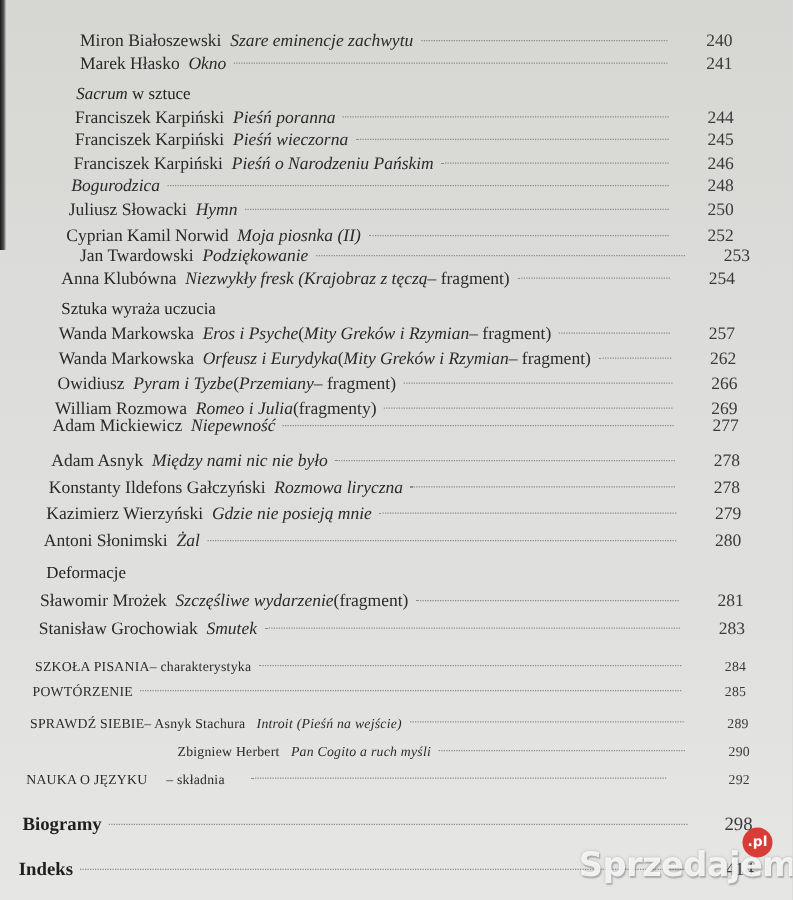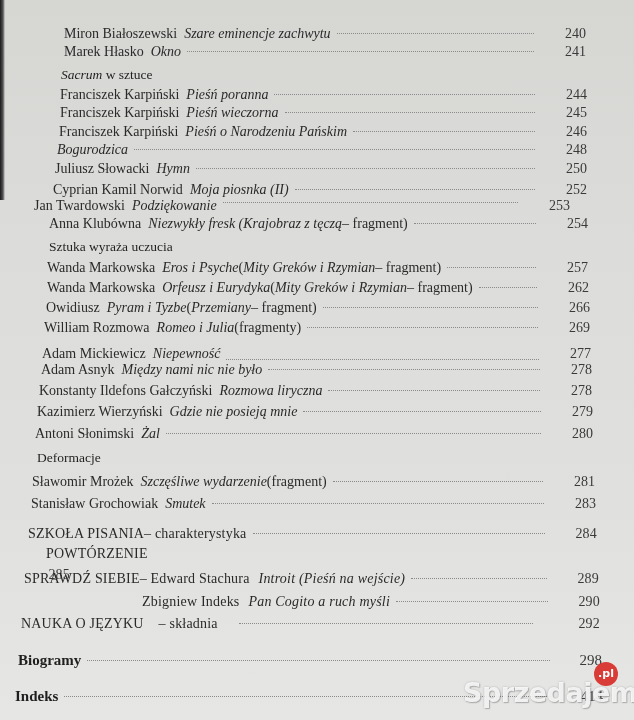--- a/index.html
+++ b/index.html
@@ -107,7 +107,7 @@
     <span class="leader"></span>
     <span class="page-num">252</span>
   </div>
-  <div class="row" style="left:34px; top:196px; width:536px;align-items:center;">
+  <div class="row" style="left:64px; top:196px; width:536px;">
     <span class="author">Jan Twardowski</span>
     <span class="title">Podziękowanie</span>
     <span class="leader"></span>

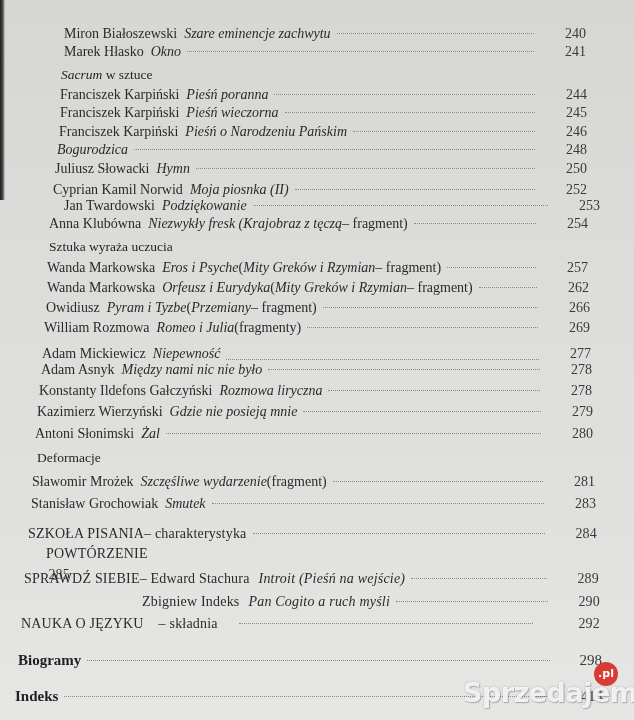--- a/index.html
+++ b/index.html
@@ -157,7 +157,7 @@
     <span class="leader"></span>
     <span class="page-num">269</span>
   </div>
-  <div class="row" style="left:42px; top:344px; width:549px;align-items:flex-end;">
+  <div class="row" style="left:42px; top:332px; width:549px;">
     <span class="author">Adam Mickiewicz</span>
     <span class="title">Niepewność</span>
     <span class="leader"></span>

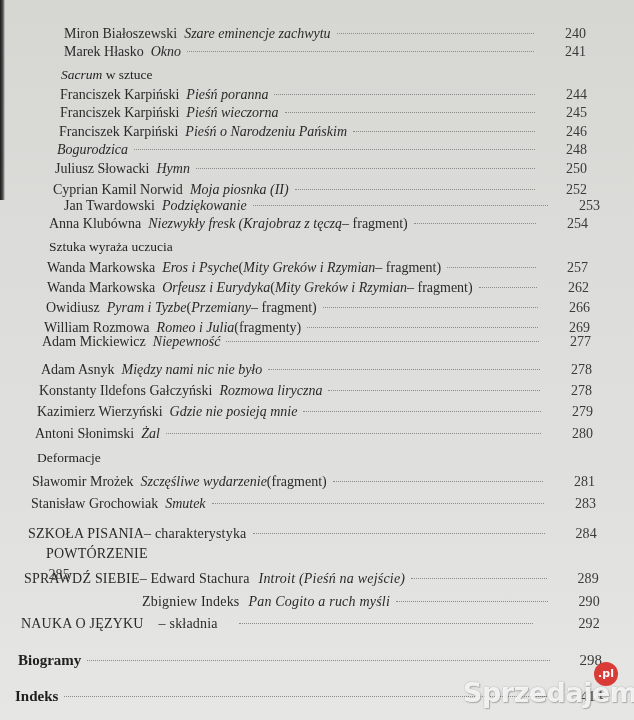--- a/index.html
+++ b/index.html
@@ -34,7 +34,7 @@
     line-height: 18px;
   }
   .section i { font-style: italic; }
-  .caps { font-size: 14px; letter-spacing: 0.2px; }
+  .caps { font-size: 11px; letter-spacing: 0.2px; }
   .big-bold { font-weight: bold; font-size: 15px; color: #1f1f1f; }
   .watermark {
     position: absolute; left: 463px; top: 677px; height: 30px;

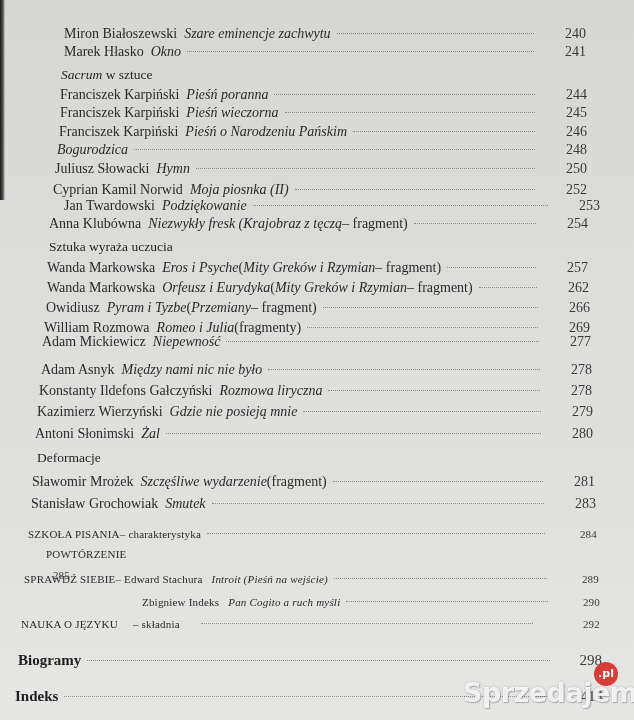--- a/index.html
+++ b/index.html
@@ -210,7 +210,7 @@
     <span class="leader"></span>
     <span class="page-num">284</span>
   </div>
-  <div class="row caps" style="left:26px; top:544px; width:571px;flex-direction:column;">
+  <div class="row caps" style="left:26px; top:544px; width:571px;">
     <span>POWTÓRZENIE</span>
     <span class="leader"></span>
     <span class="page-num">285</span>

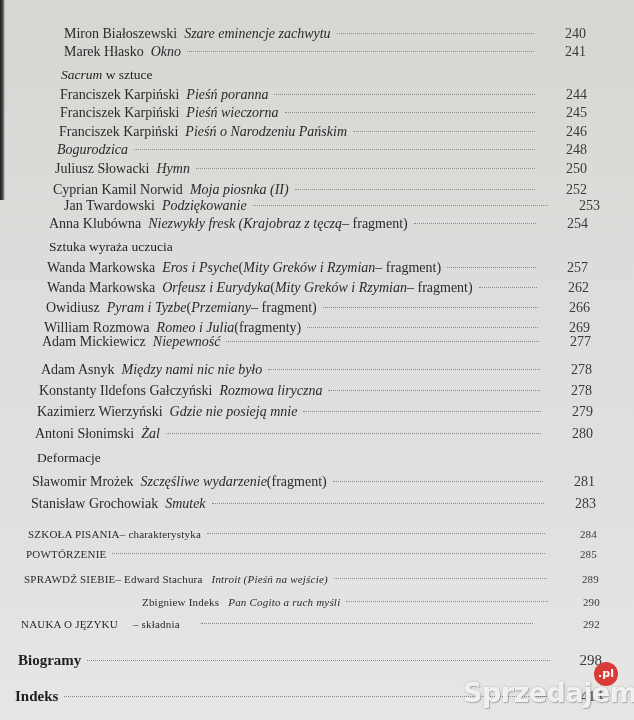--- a/index.html
+++ b/index.html
@@ -217,7 +217,7 @@
   </div>
   <div class="row caps" style="left:24px; top:569px; width:575px;">
     <span>SPRAWDŹ SIEBIE</span>
-      <span style="margin-right:9px;"> – Edward Stachura</span>
+      <span style="margin-right:9px;"> – Asnyk Stachura</span>
     <span class="title">Introit (Pieśń na wejście)</span>
     <span class="leader"></span>
     <span class="page-num">289</span>

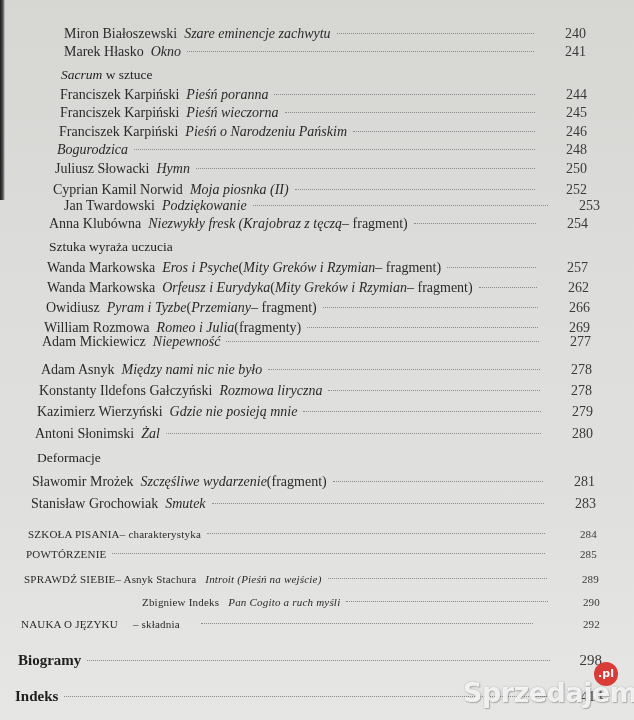--- a/index.html
+++ b/index.html
@@ -223,7 +223,7 @@
     <span class="page-num">289</span>
   </div>
   <div class="row caps" style="left:142px; top:592px; width:458px;">
-    <span style="margin-right:9px;">Zbigniew Indeks</span>
+    <span style="margin-right:9px;">Zbigniew Herbert</span>
     <span class="title">Pan Cogito a ruch myśli</span>
     <span class="leader"></span>
     <span class="page-num">290</span>

